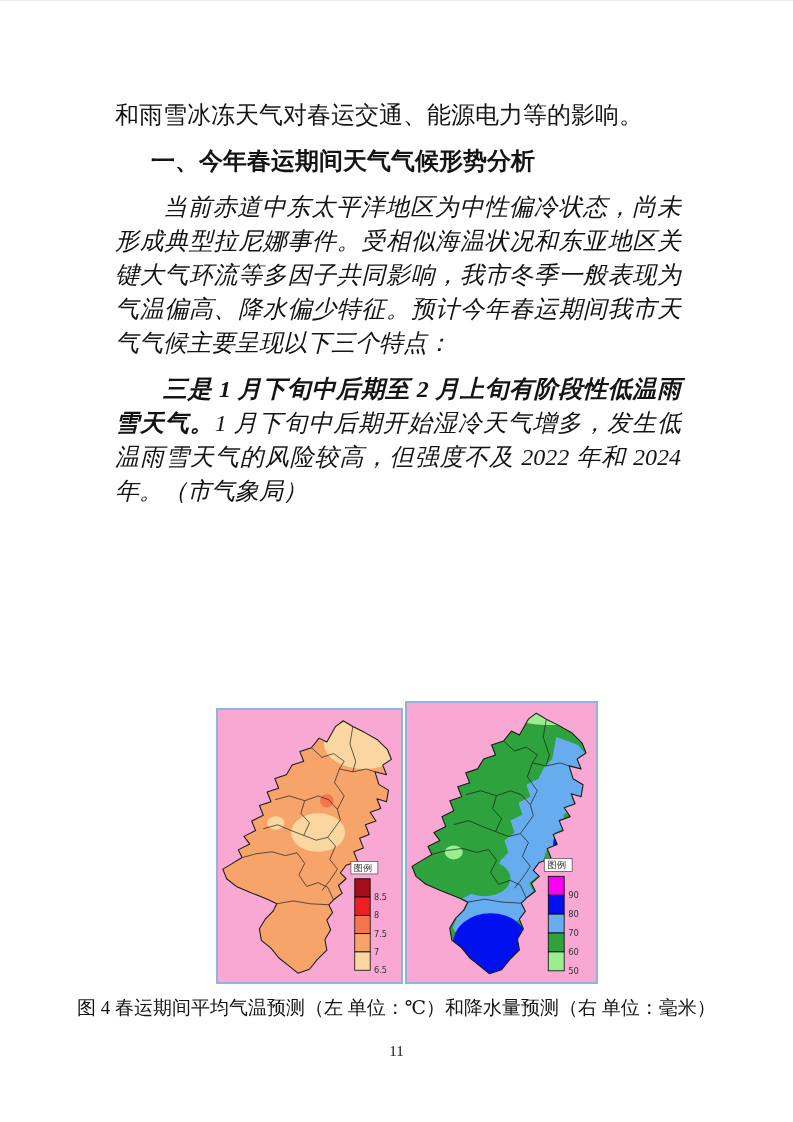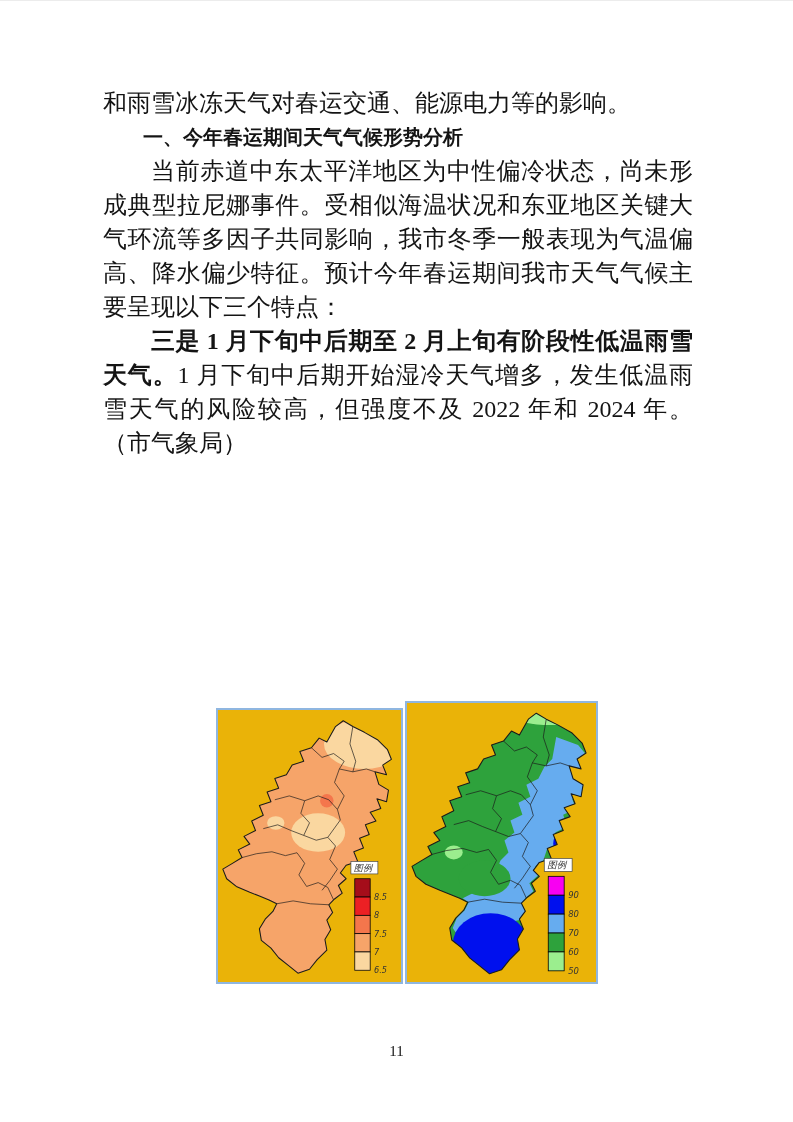--- a/index.html
+++ b/index.html
@@ -12,7 +12,7 @@
     position:absolute; left:103px; top:85px; width:590px;
     font-size:24px; line-height:34px; text-align:justify;
   }
-  .body-text p { margin:0; }
+  .body-text p { margin:12px; }
   .indent { text-indent:2em; }
   .heading {
     margin:0; text-indent:2em; font-size:20px; line-height:34px;

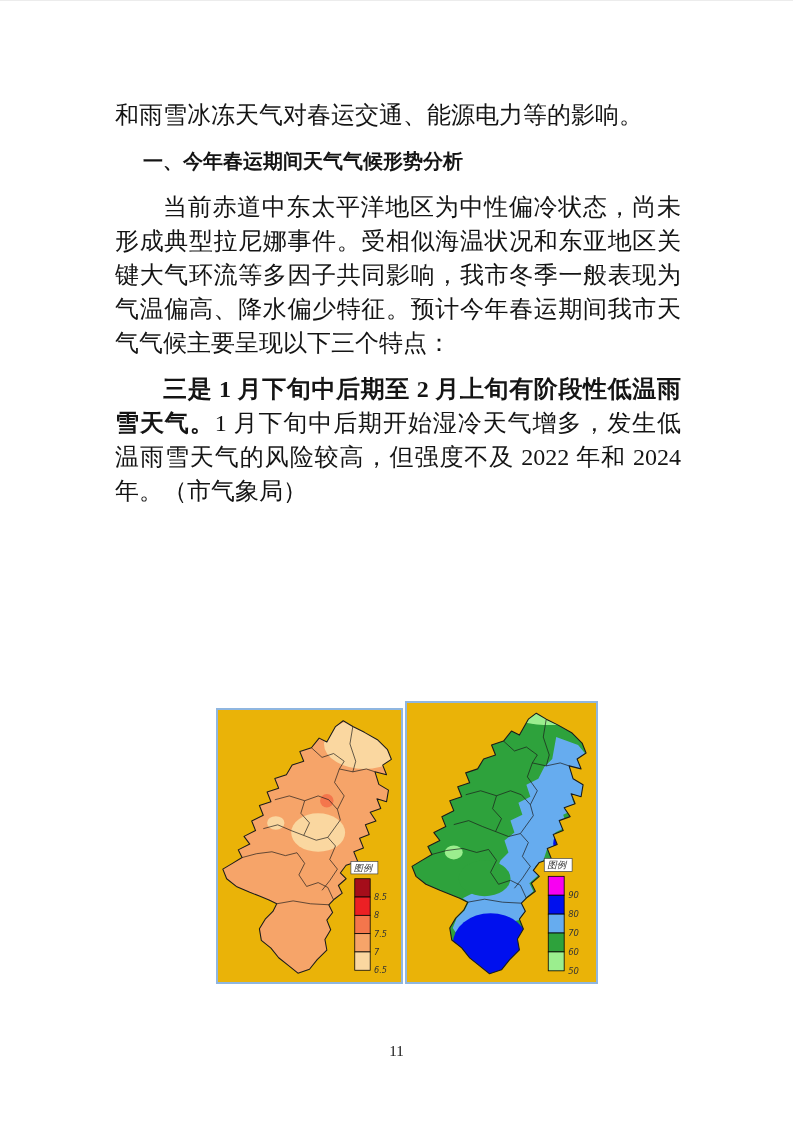--- a/index.html
+++ b/index.html
@@ -15,7 +15,7 @@
   .body-text p { margin:12px; }
   .indent { text-indent:2em; }
   .heading {
-    margin:0; text-indent:2em; font-size:20px; line-height:34px;
+    margin:0; text-indent:2em; font-size:24px; line-height:34px;
     font-weight:bold; font-family:"Liberation Sans","DejaVu Sans",sans-serif;
   }
   .lead { font-weight:bold; }

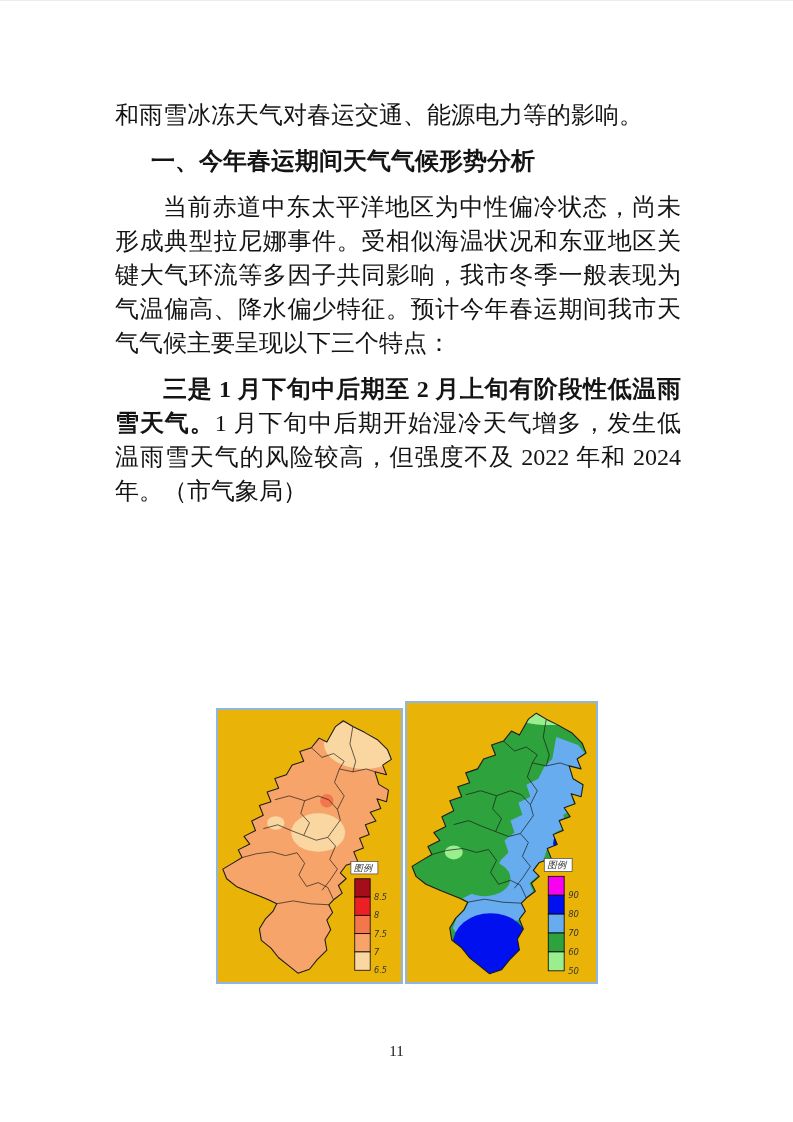--- a/index.html
+++ b/index.html
@@ -13,7 +13,7 @@
     font-size:24px; line-height:34px; text-align:justify;
   }
   .body-text p { margin:12px; }
-  .indent { text-indent:2em; }
+  .indent { text-indent:2em;font-style:italic; }
   .heading {
     margin:0; text-indent:2em; font-size:24px; line-height:34px;
     font-weight:bold; font-family:"Liberation Sans","DejaVu Sans",sans-serif;

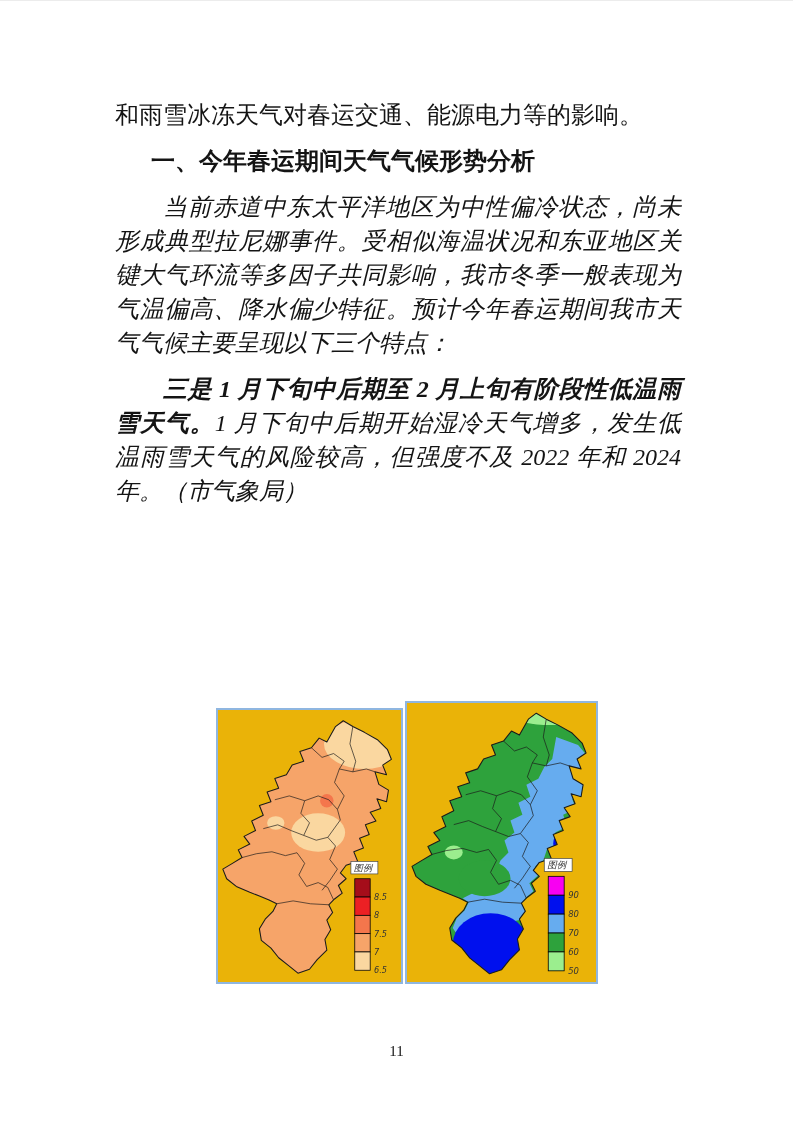--- a/index.html
+++ b/index.html
@@ -21,9 +21,8 @@
   .lead { font-weight:bold; }
   .figure { position:absolute; left:0; top:700px; width:793px; height:290px; }
   .mapbox {
-    position:absolute; background:#eab308; box-sizing:border-box;
+    position:absolute; background:#f9a8d4; box-sizing:border-box;
     border:2px solid #8FB6E0;
-    font-style:italic;
   }
   .mapbox.left  { left:216px; top:7px;  width:187px; height:276px; }
   .mapbox.right { left:405px; top:0px;  width:193px; height:283px; }

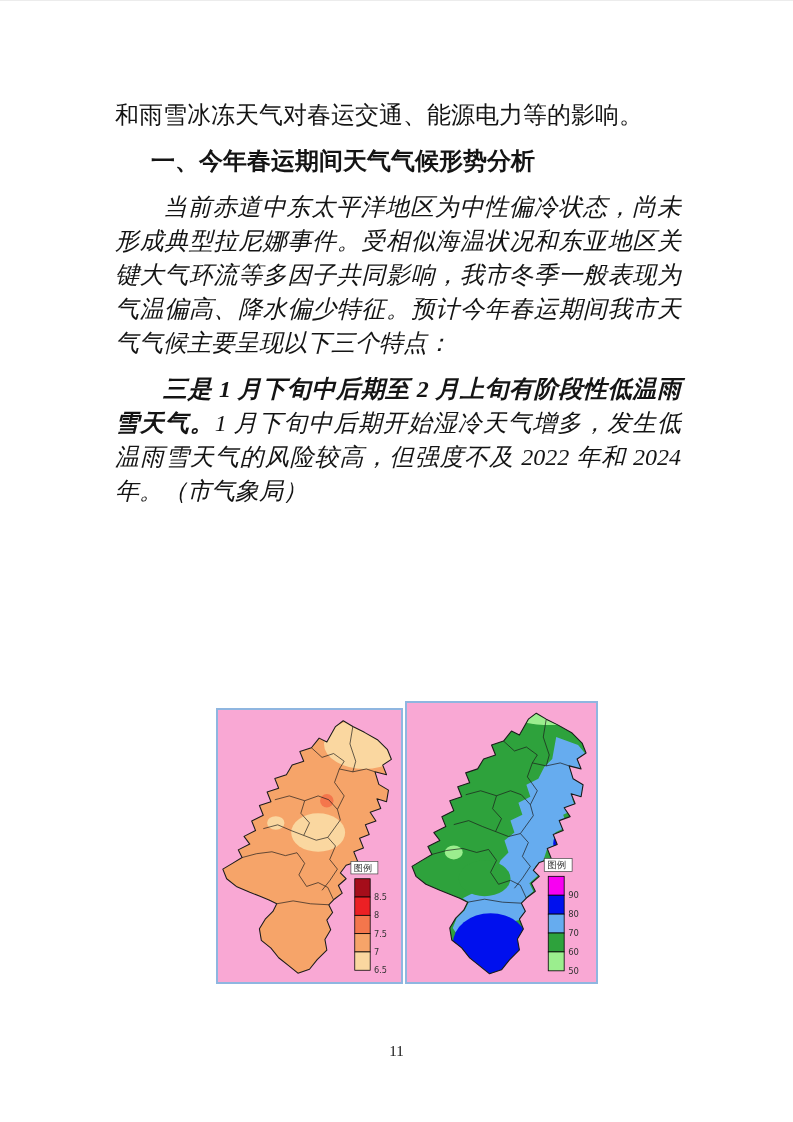--- a/index.html
+++ b/index.html
@@ -149,6 +149,7 @@
 
   </div>
 
+  <div class="caption">图 4 春运期间平均气温预测（左 单位：℃）和降水量预测（右 单位：毫米）</div>
   <div class="pagenum">11</div>
 
 </div>

